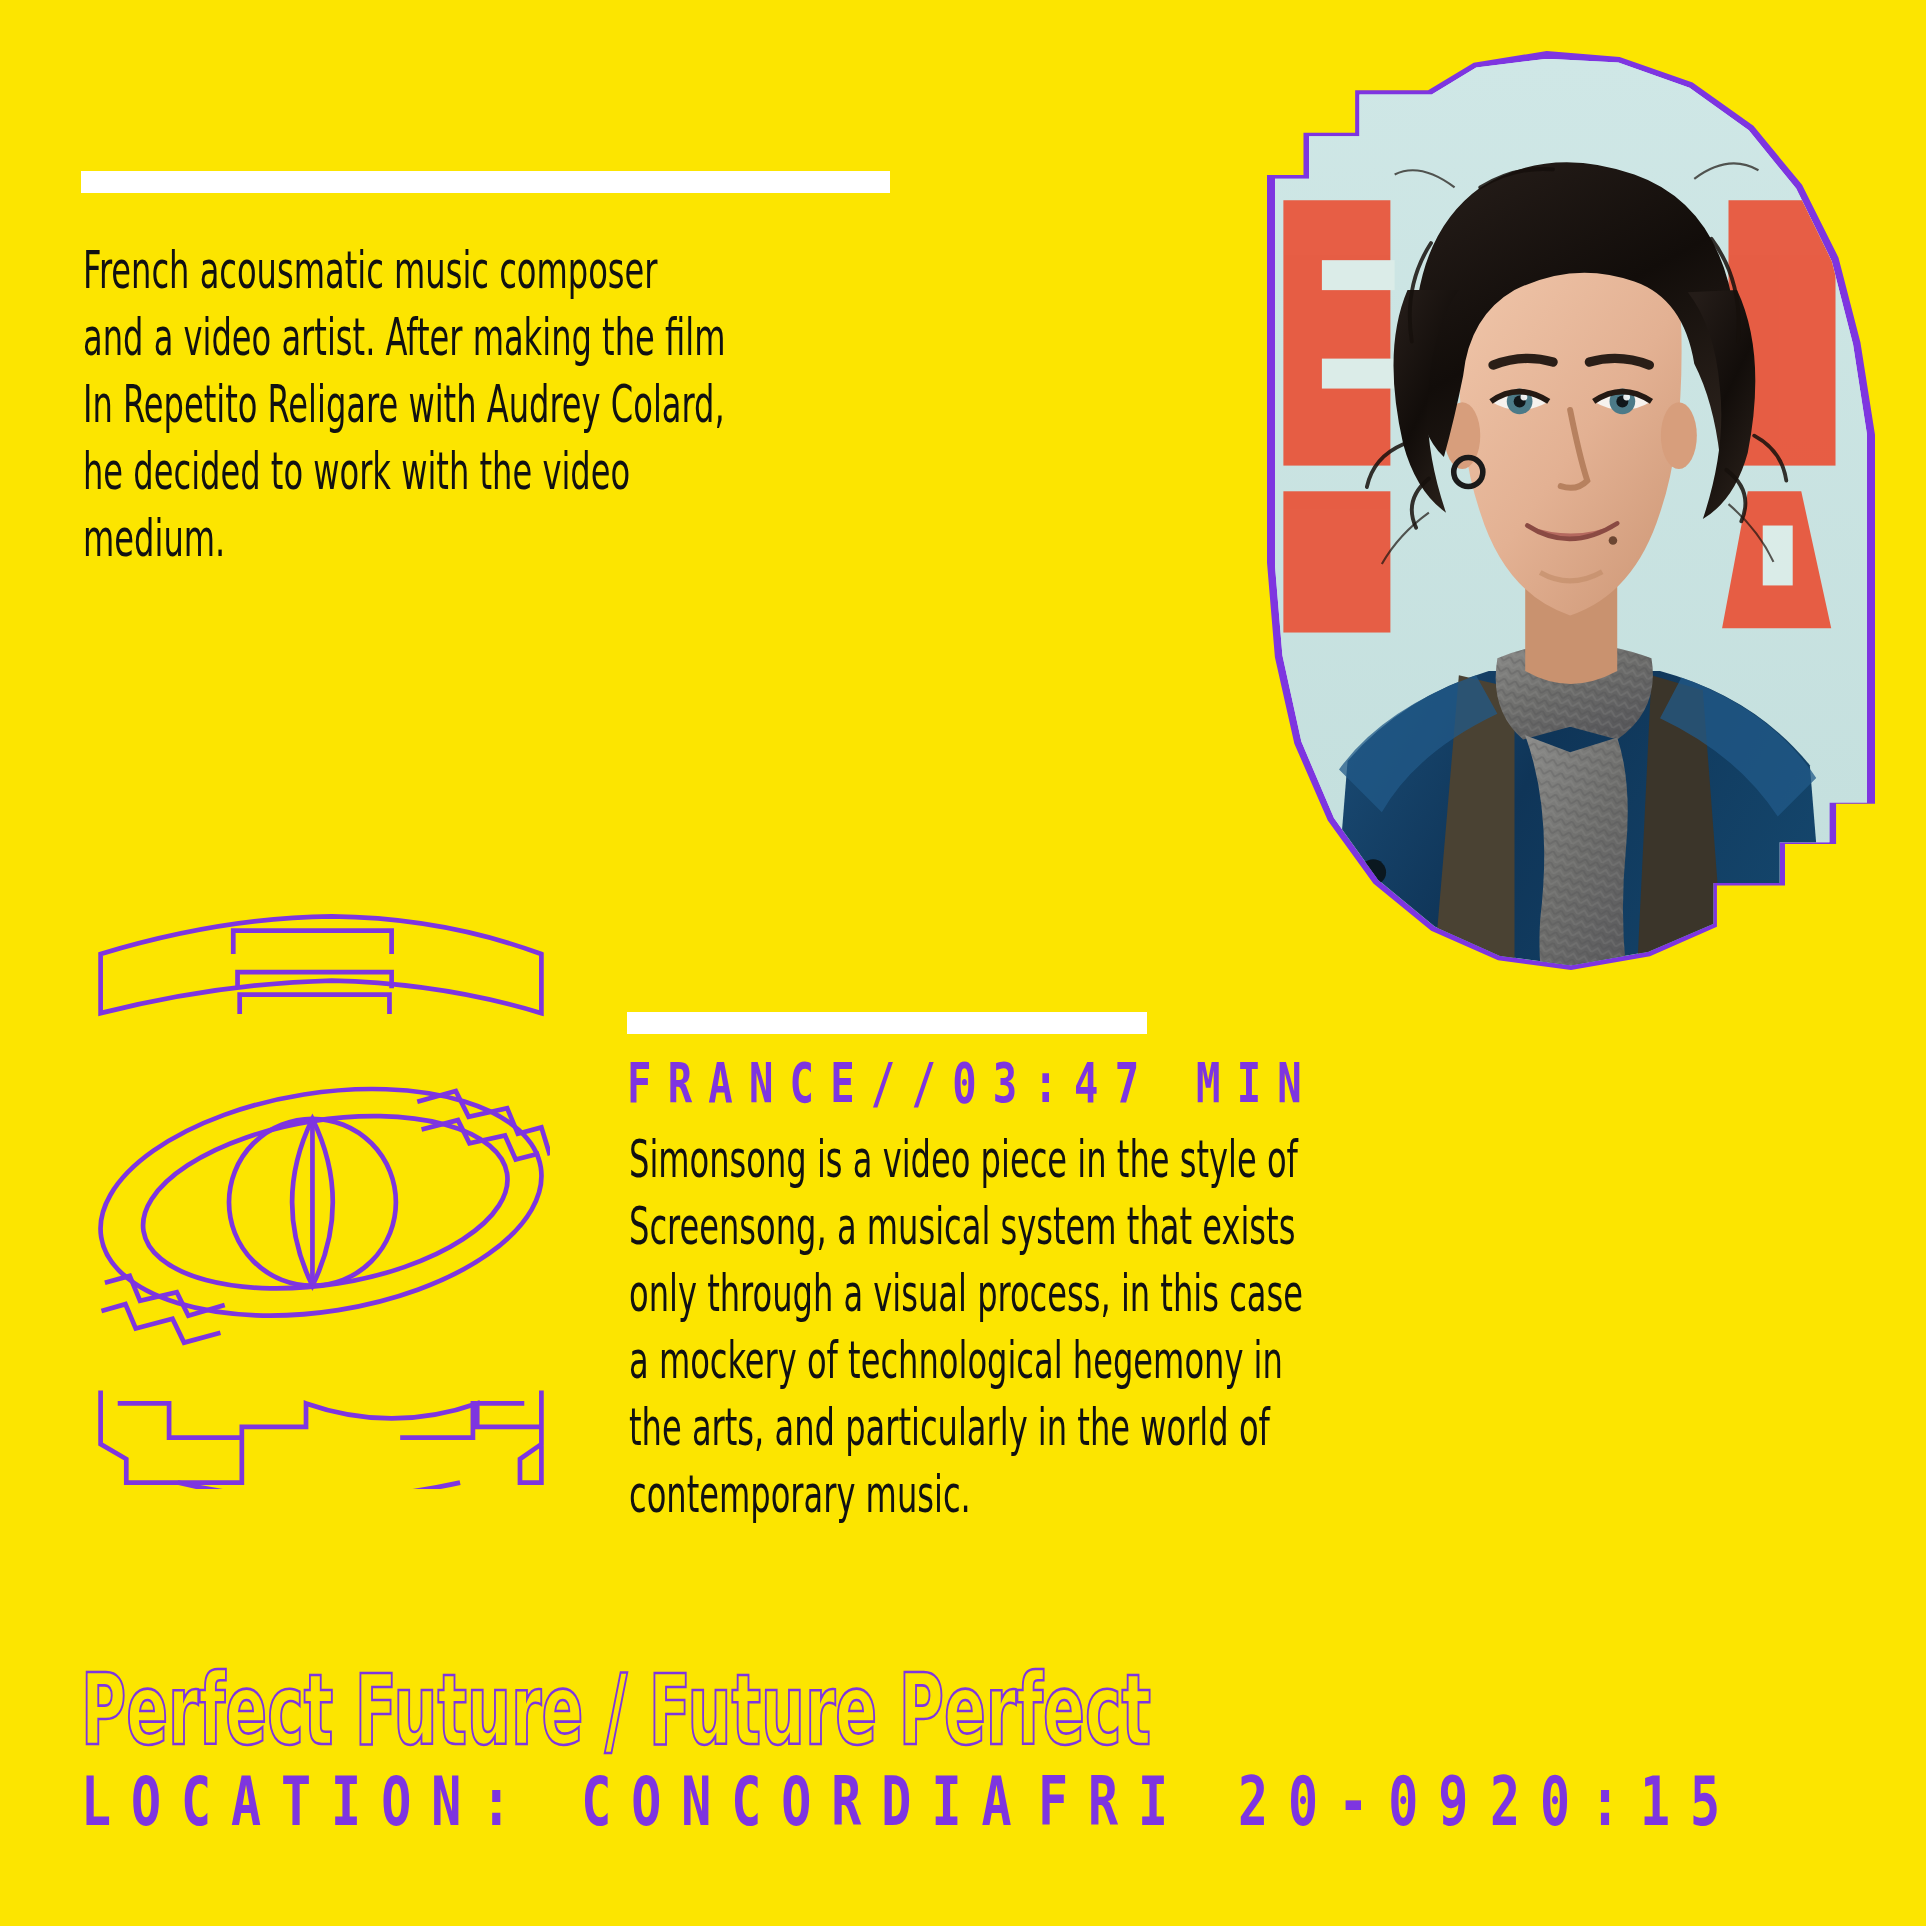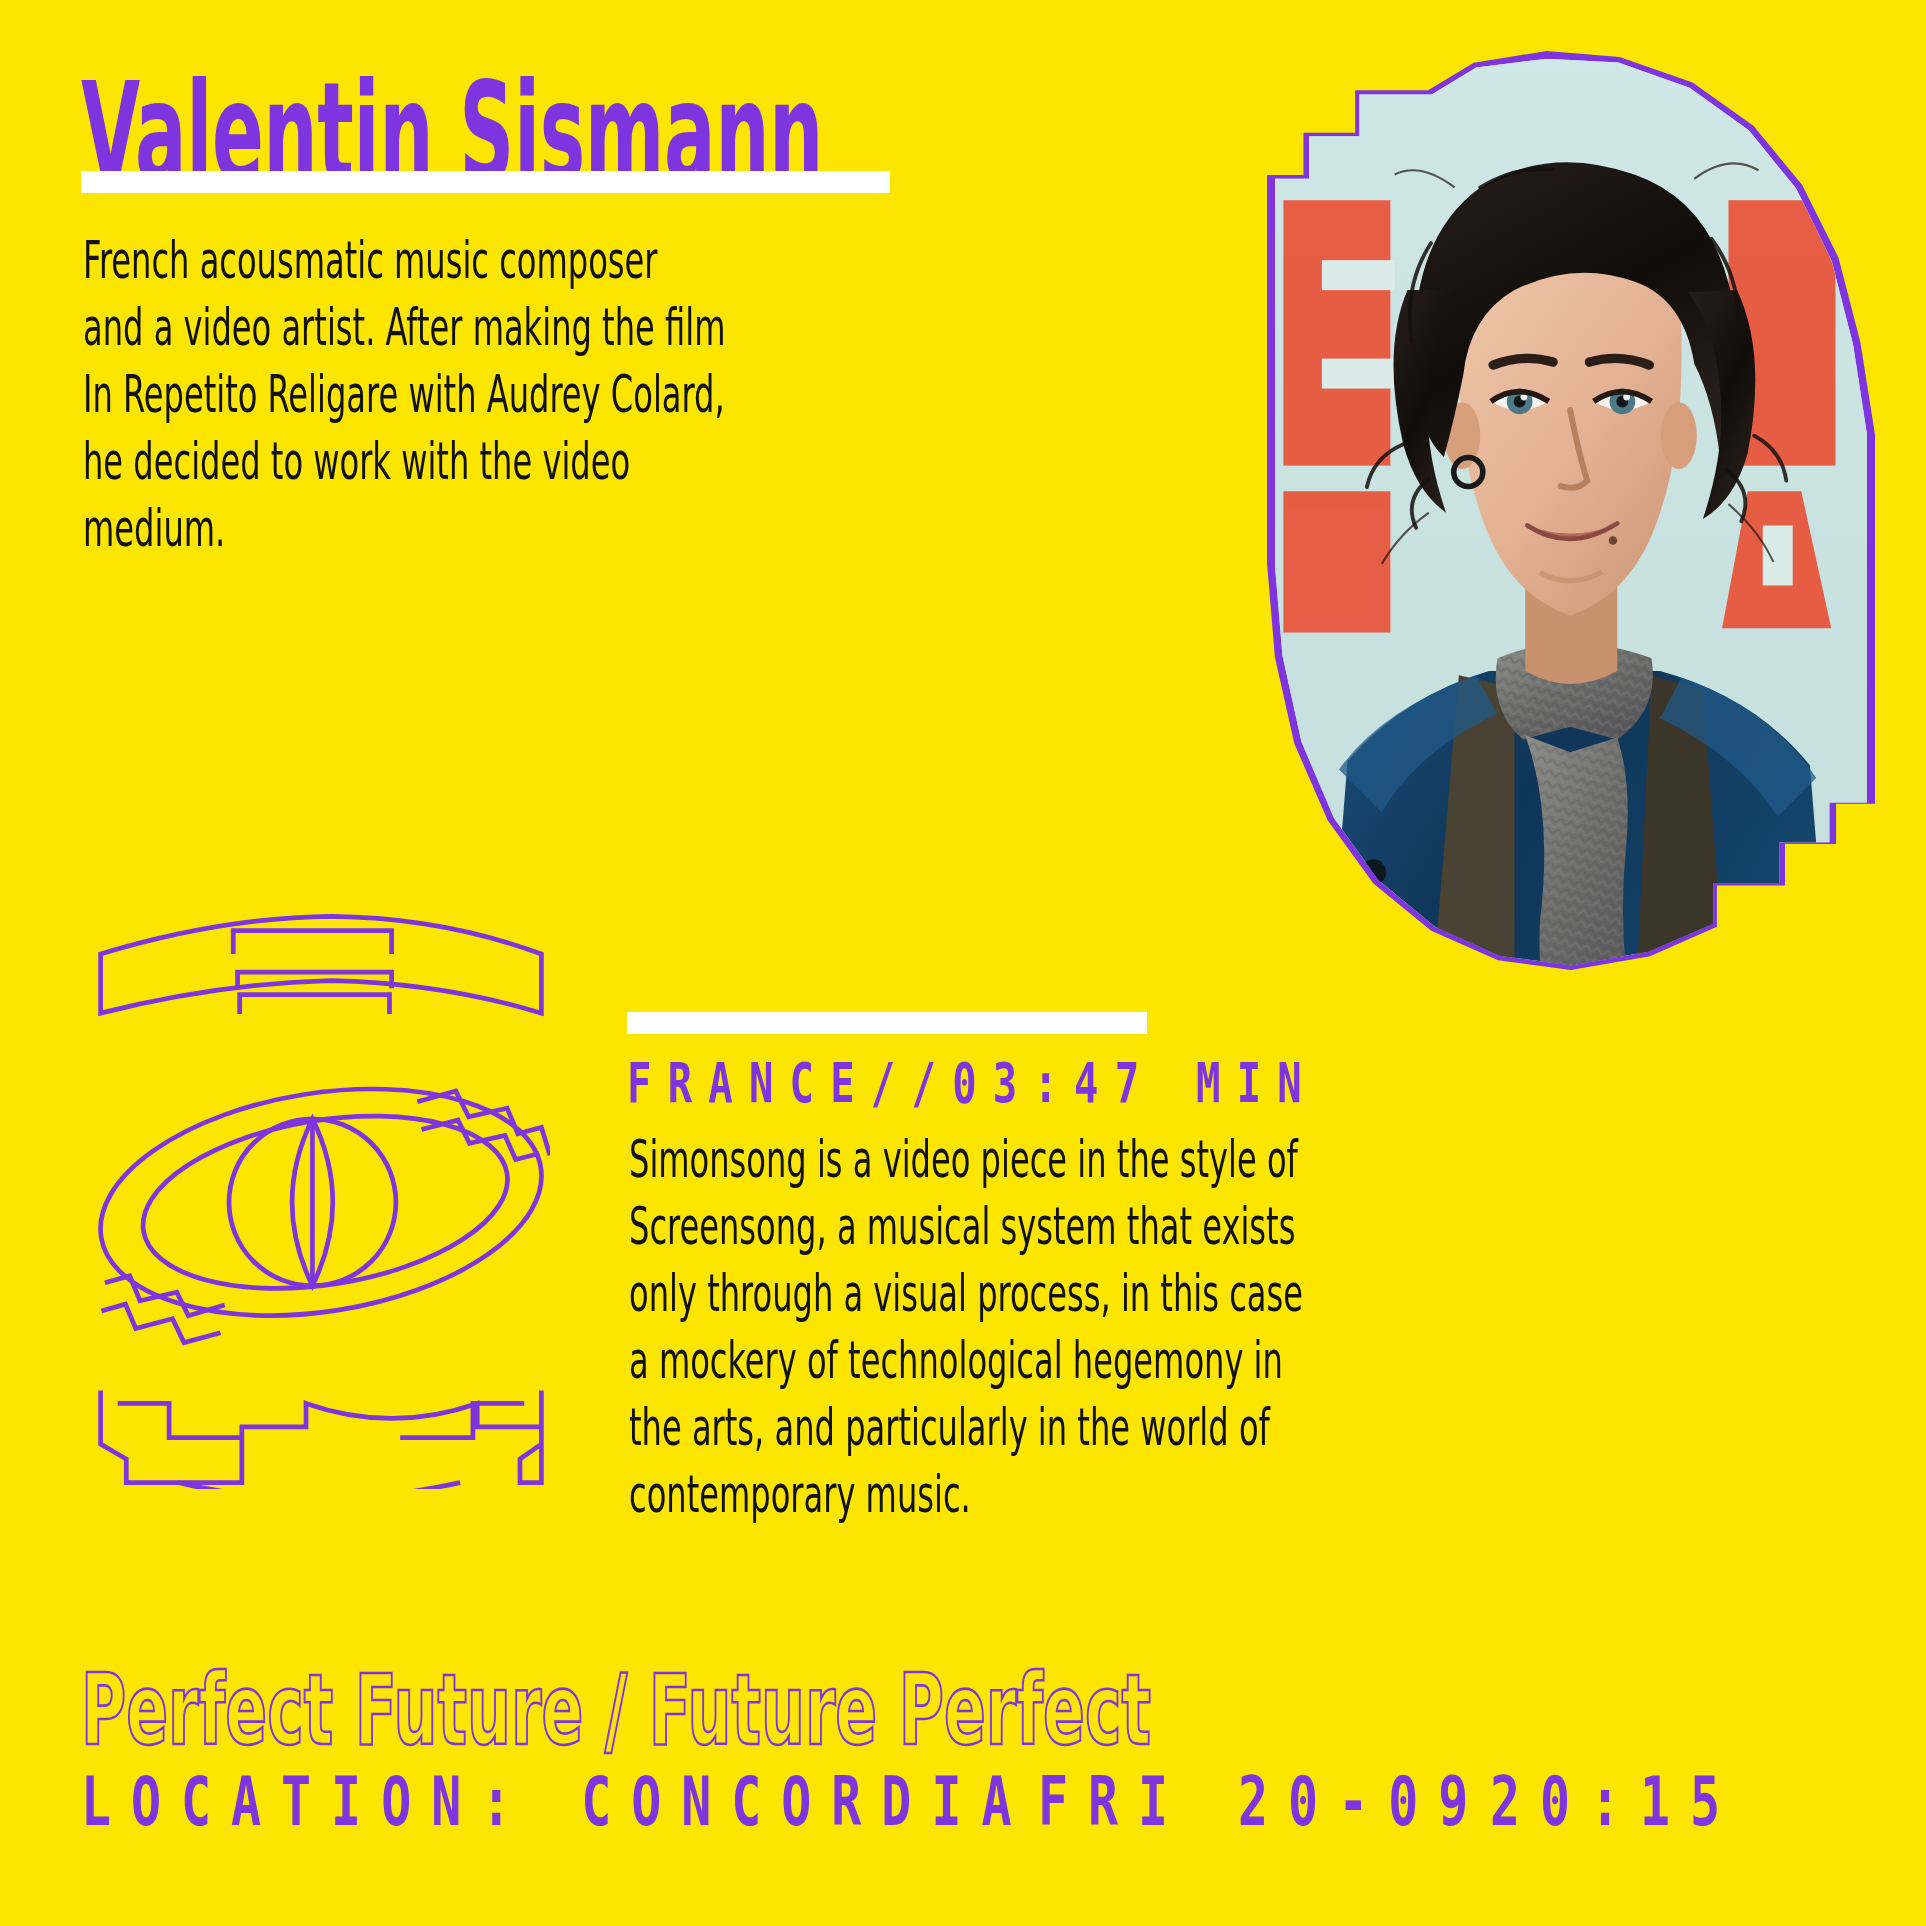--- a/index.html
+++ b/index.html
@@ -143,9 +143,6 @@
 
 <div class="poster">
 
-  <div class="artist-block">
-    <div class="display artist-name">Valentin Sismann</div>
-  </div>
   <div class="artist-rule"></div>
 
   <div class="bio">

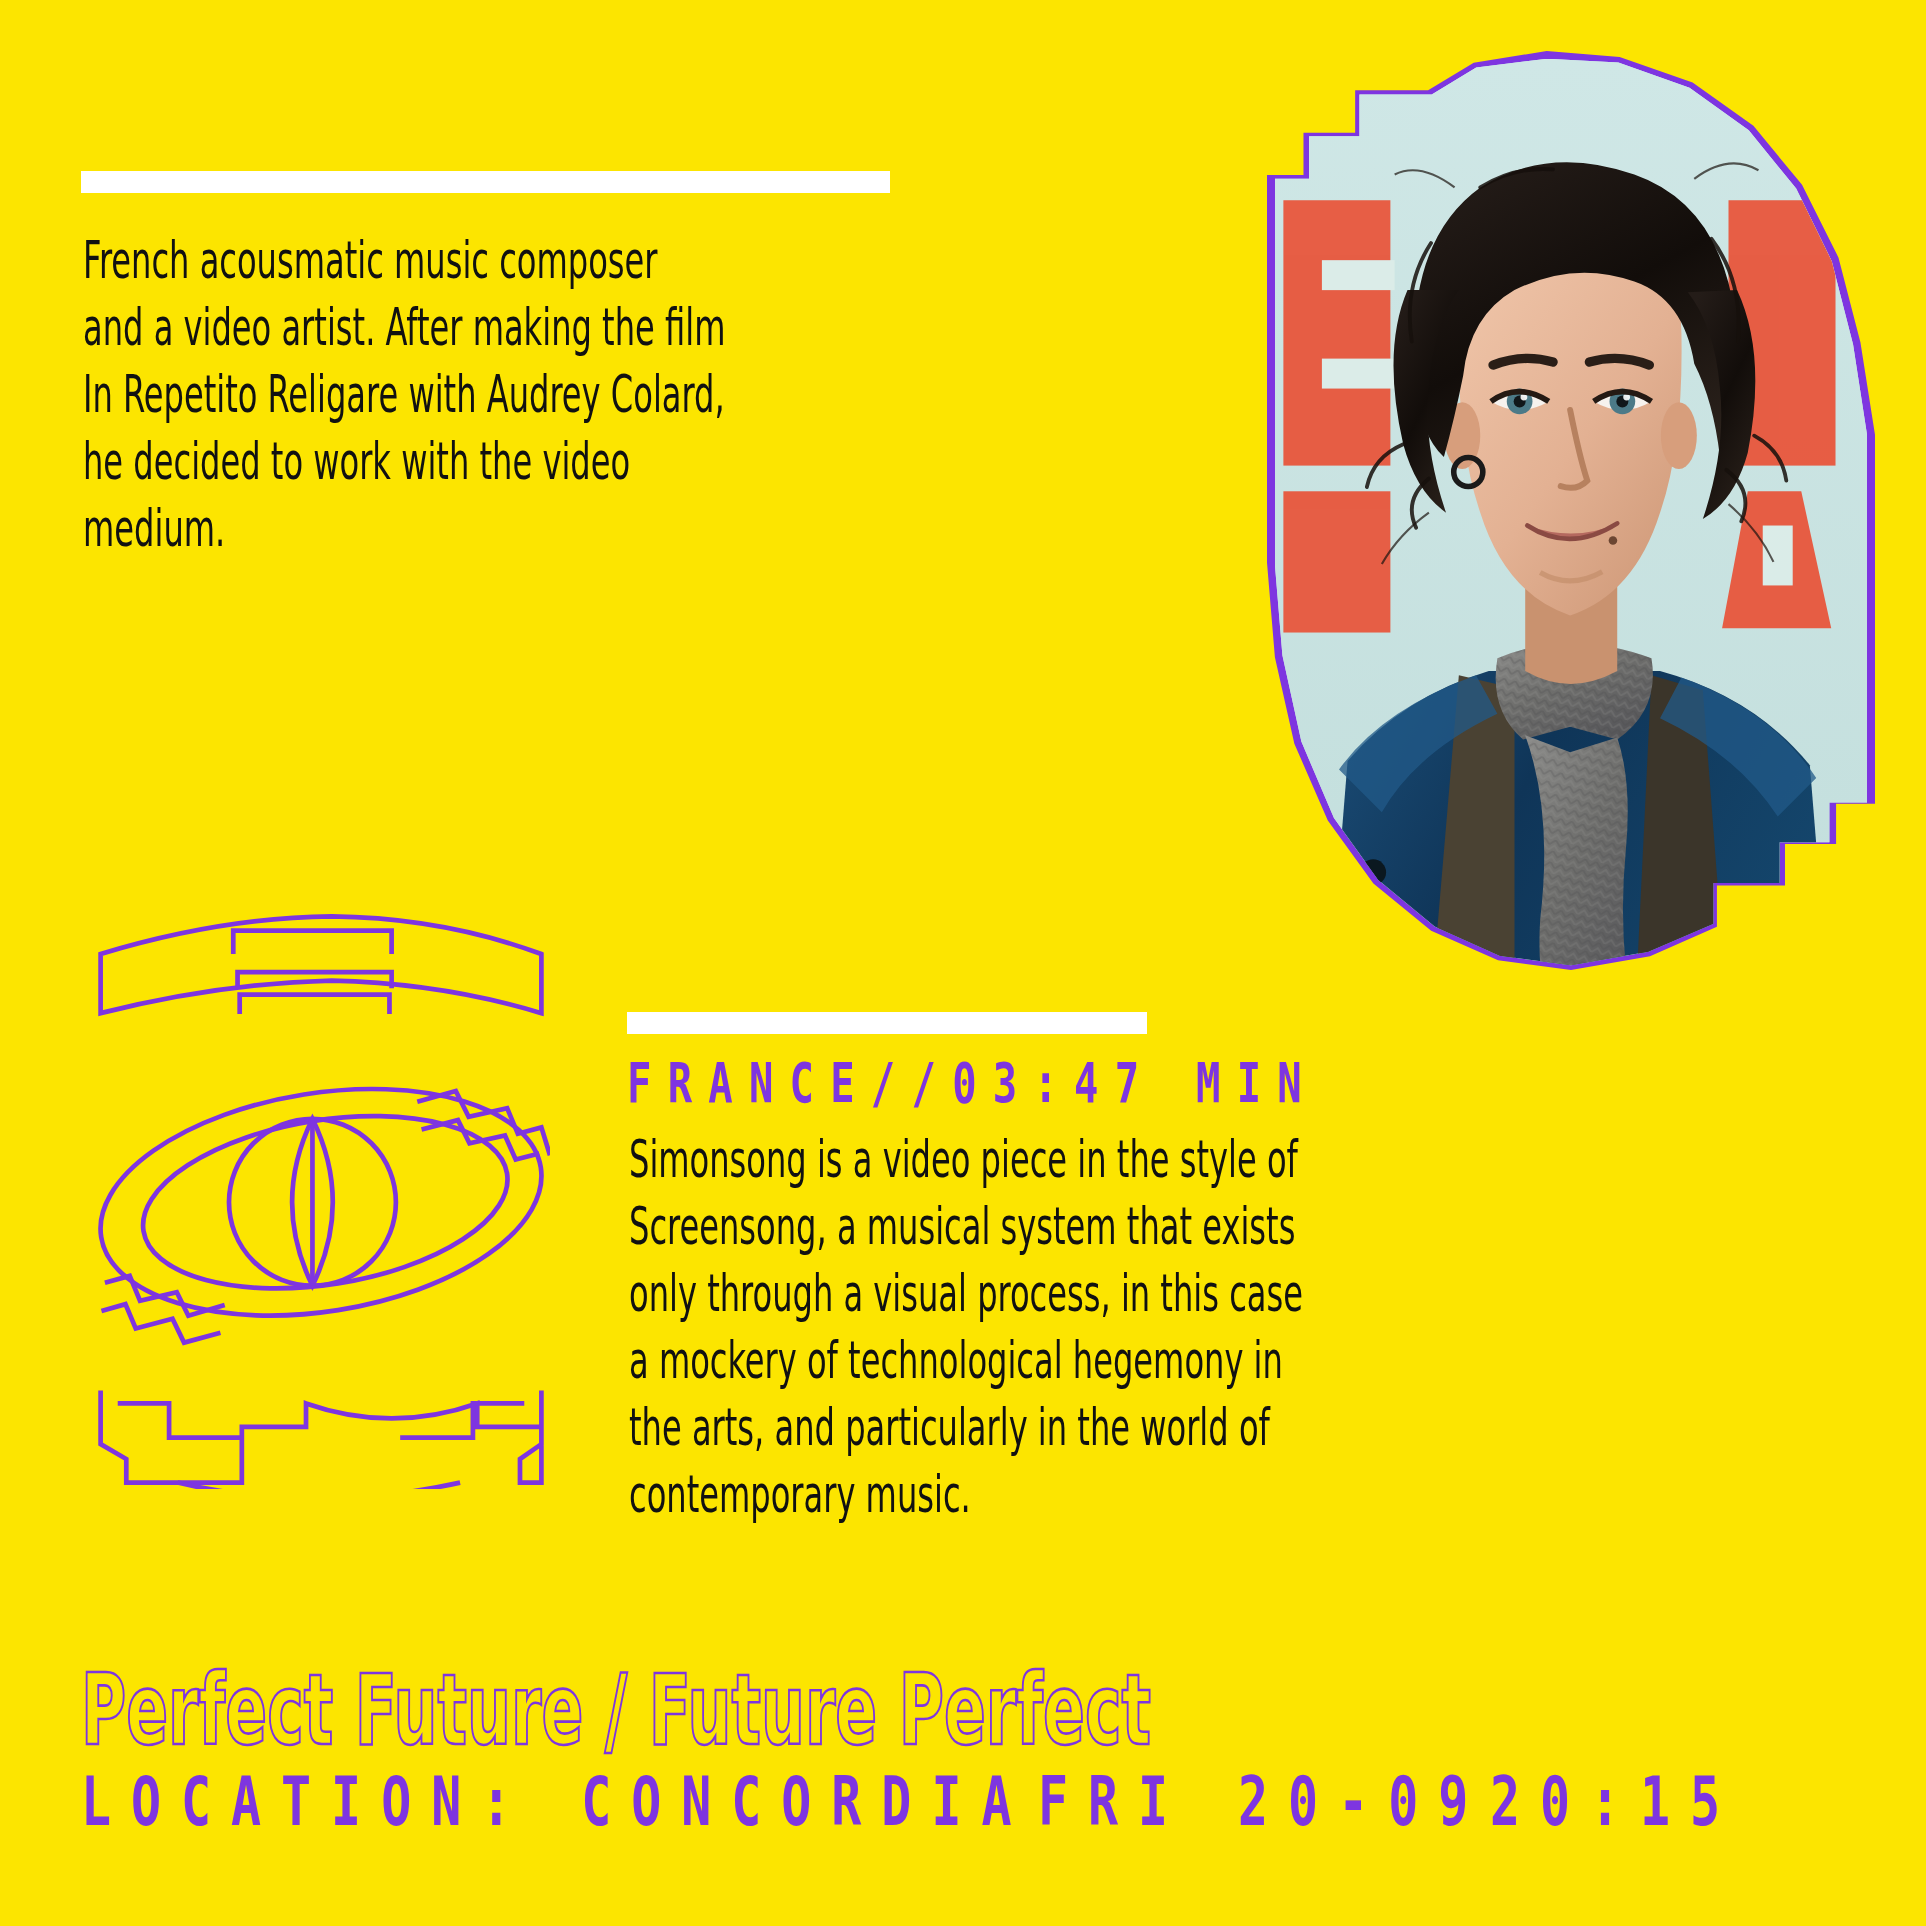--- a/index.html
+++ b/index.html
@@ -44,7 +44,7 @@
     line-height:1.33;
   }
   .bio{
-    position:absolute;left:83px;top:227px;
+    position:absolute;left:83px;top:237px;
     font-size:51px;
     width:1498px;
   }

